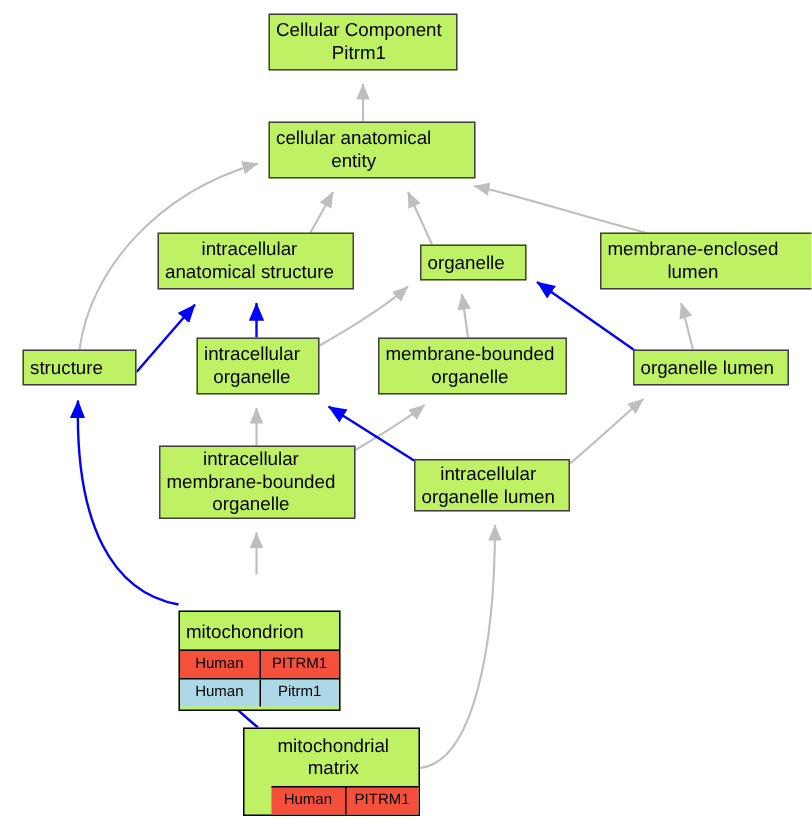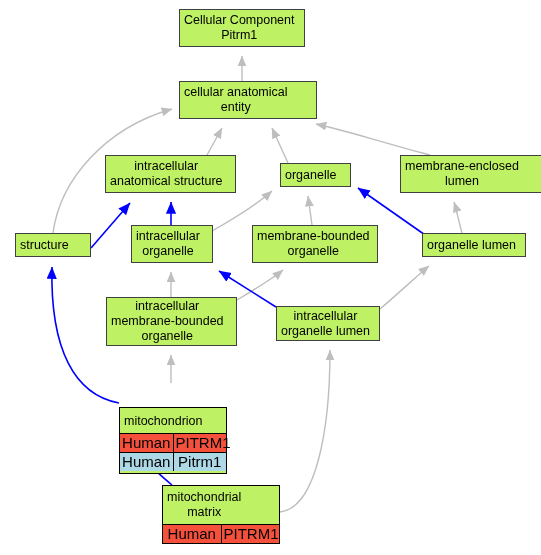--- a/index.html
+++ b/index.html
@@ -61,7 +61,7 @@
   .gene-table td {
     border-top: 1px solid #000000;
     border-right: 1px solid #000000;
-    font-size: 15px;
+    font-size: 10px;
     text-align: center;
     line-height: 16px;
     padding: 1px 2px;

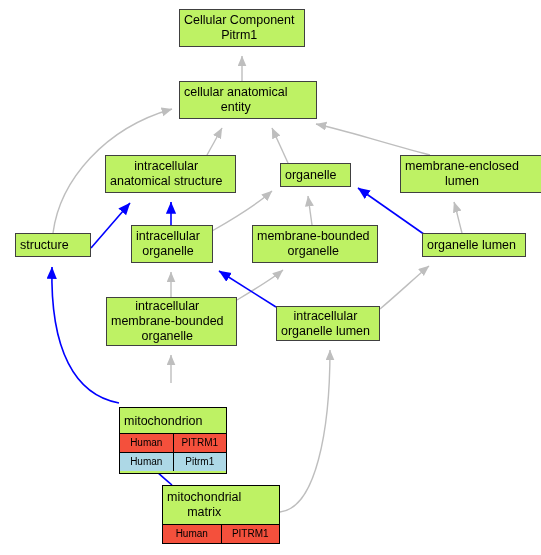--- a/index.html
+++ b/index.html
@@ -85,7 +85,7 @@
   #n-intracellular-membrane-bounded-organelle { left:106px; top:297px; width:131px; height:49px; }
   #n-intracellular-organelle-lumen { left:276px; top:306px; width:104px; height:35px; }
   #n-mitochondrion       { left:119px; top:383px; width:108px; height:67px;margin-top:24px; }
-  #n-mitochondrial-matrix { left:162px; top:485px; width:118px; height:59px; }
+  #n-mitochondrial-matrix { left:162px; top:485px; width:118px; height:59px;padding-left:18px; }
   #n-mitochondrion, #n-mitochondrial-matrix { border: 1px solid #000000; }
 </style>
 </head>

